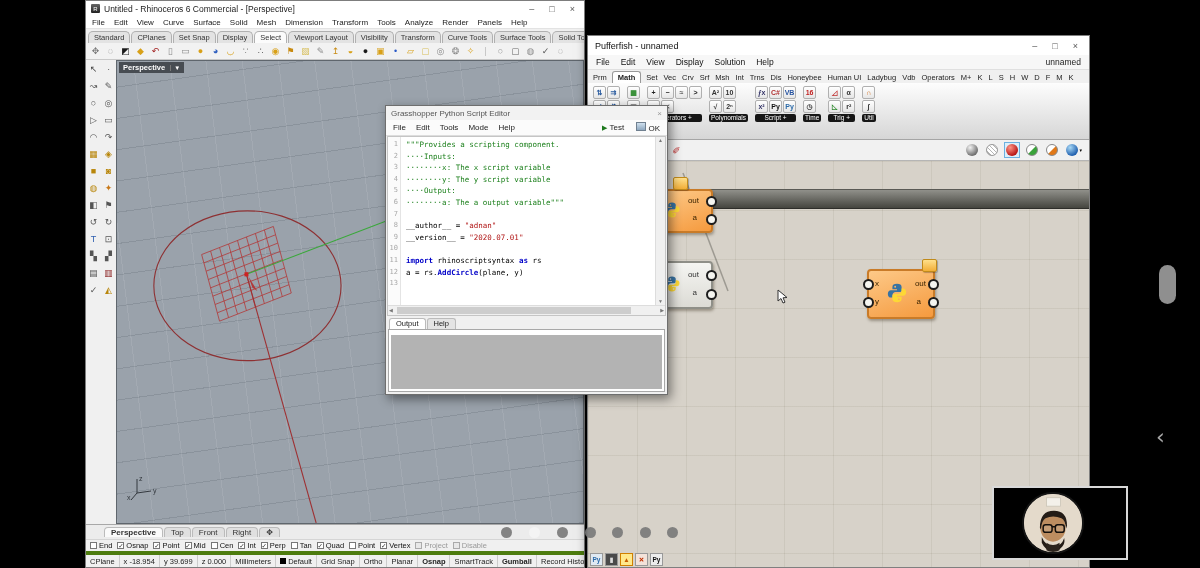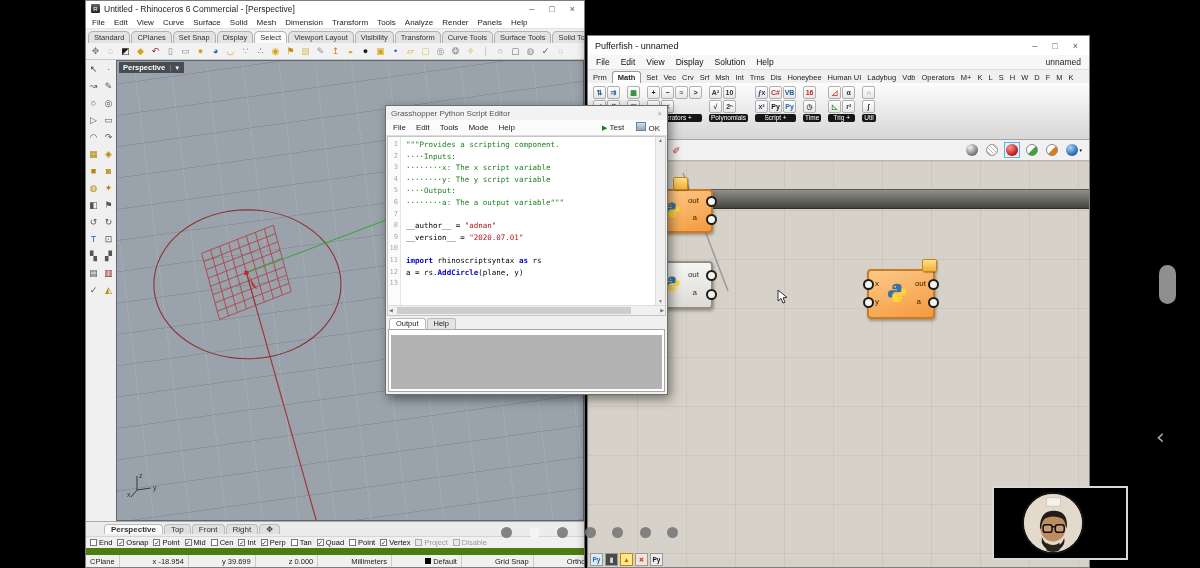--- a/index.html
+++ b/index.html
@@ -44,7 +44,7 @@
   .os-box{width:7px;height:7px;border:1px solid #777;background:#fff;font-size:6.5px;line-height:6px;color:#222;display:flex;align-items:center;justify-content:center;box-sizing:border-box;}
   .os-item.dim{color:#999;}
   .os-item.dim .os-box{background:#e8e8e8;border-color:#aaa;}
-  .statusbar{height:12px;display:flex;align-items:stretch;font-size:7.5px;background:#f0f0f0;border-top:7px solid #4d7c0f;color:#222;overflow:hidden;gap:29px;}
+  .statusbar{height:12px;display:flex;align-items:stretch;font-size:7.5px;background:#f0f0f0;border-top:4px solid #4d7c0f;color:#222;overflow:hidden;}
   .st-cell{display:flex;align-items:center;justify-content:center;padding:0 4px;border-right:1px solid #ccc;white-space:nowrap;gap:2px;}
   .st-swatch{width:6px;height:6px;background:#000;display:inline-block;}
   .st-toggle{display:flex;align-items:center;padding:0 4px;border-right:1px solid #ccc;white-space:nowrap;}

